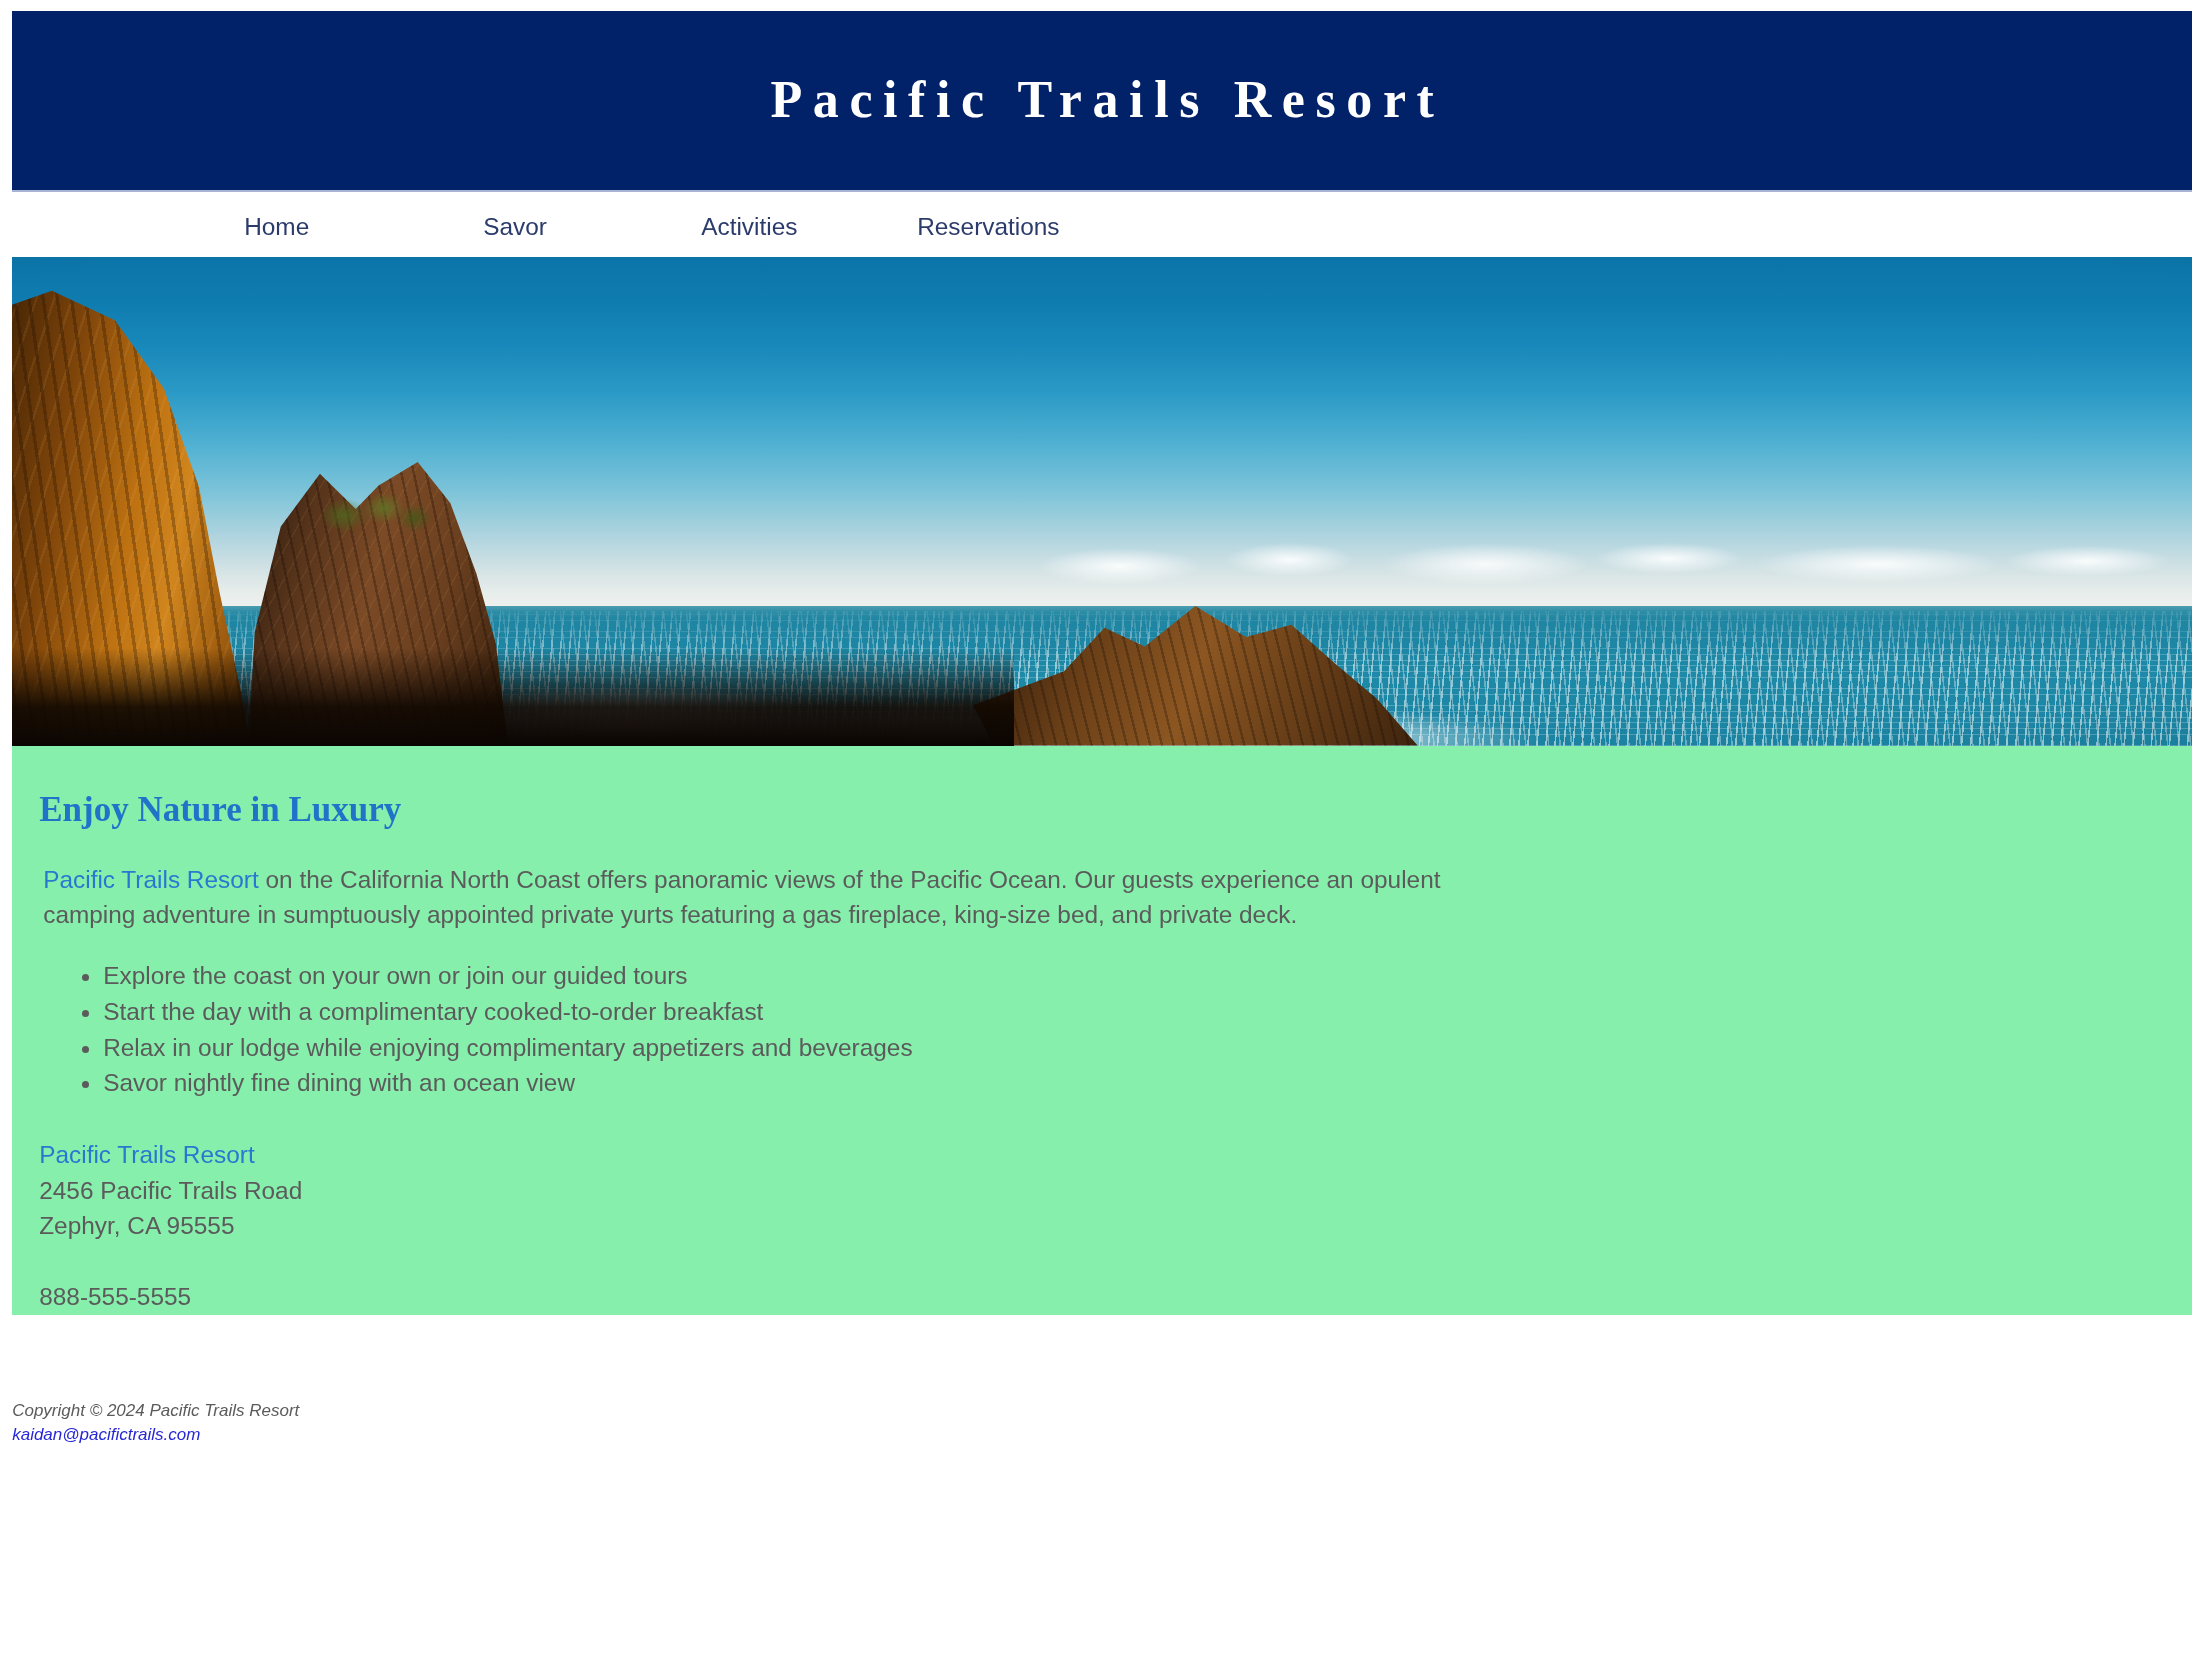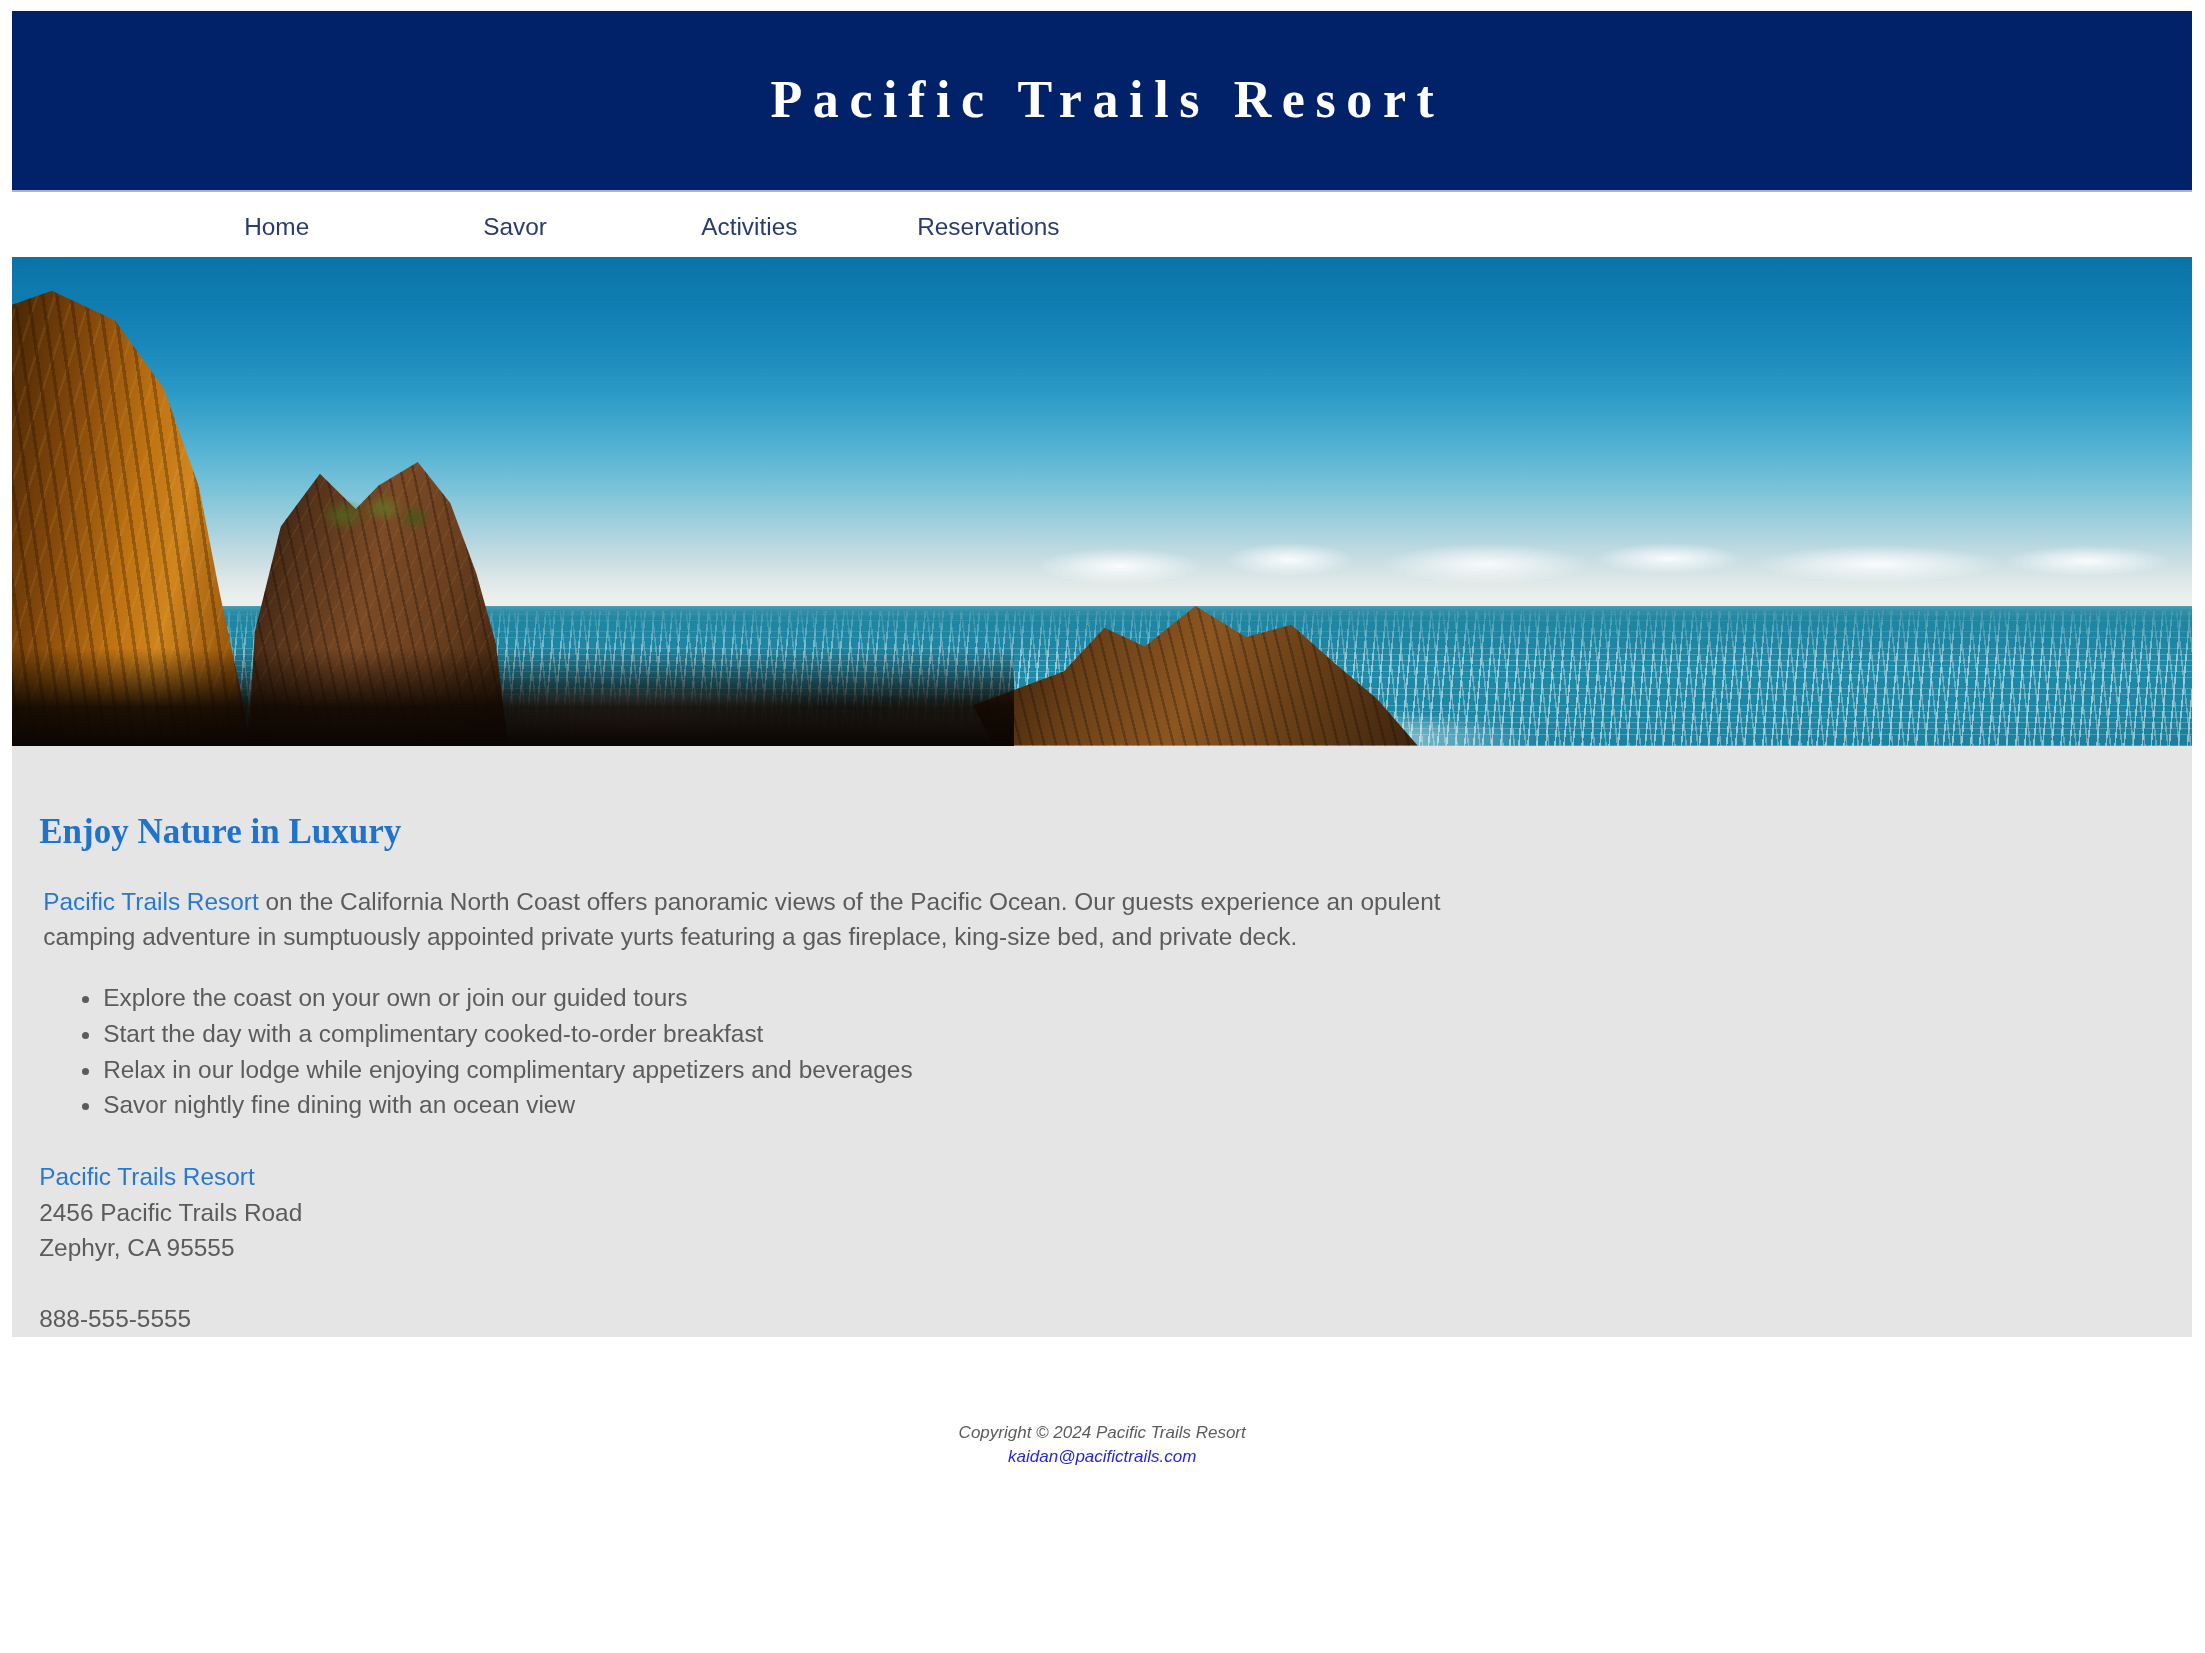--- a/index.html
+++ b/index.html
@@ -270,8 +270,8 @@
 
   
   .main-content {
-    padding: 67px 0 0 27px;
-    background: #e5e5e5;
+    padding: 45px 0 0 27px;
+    background: #86efac;
   }
   .section-heading {
     font-family: "Liberation Serif", "DejaVu Serif", serif;

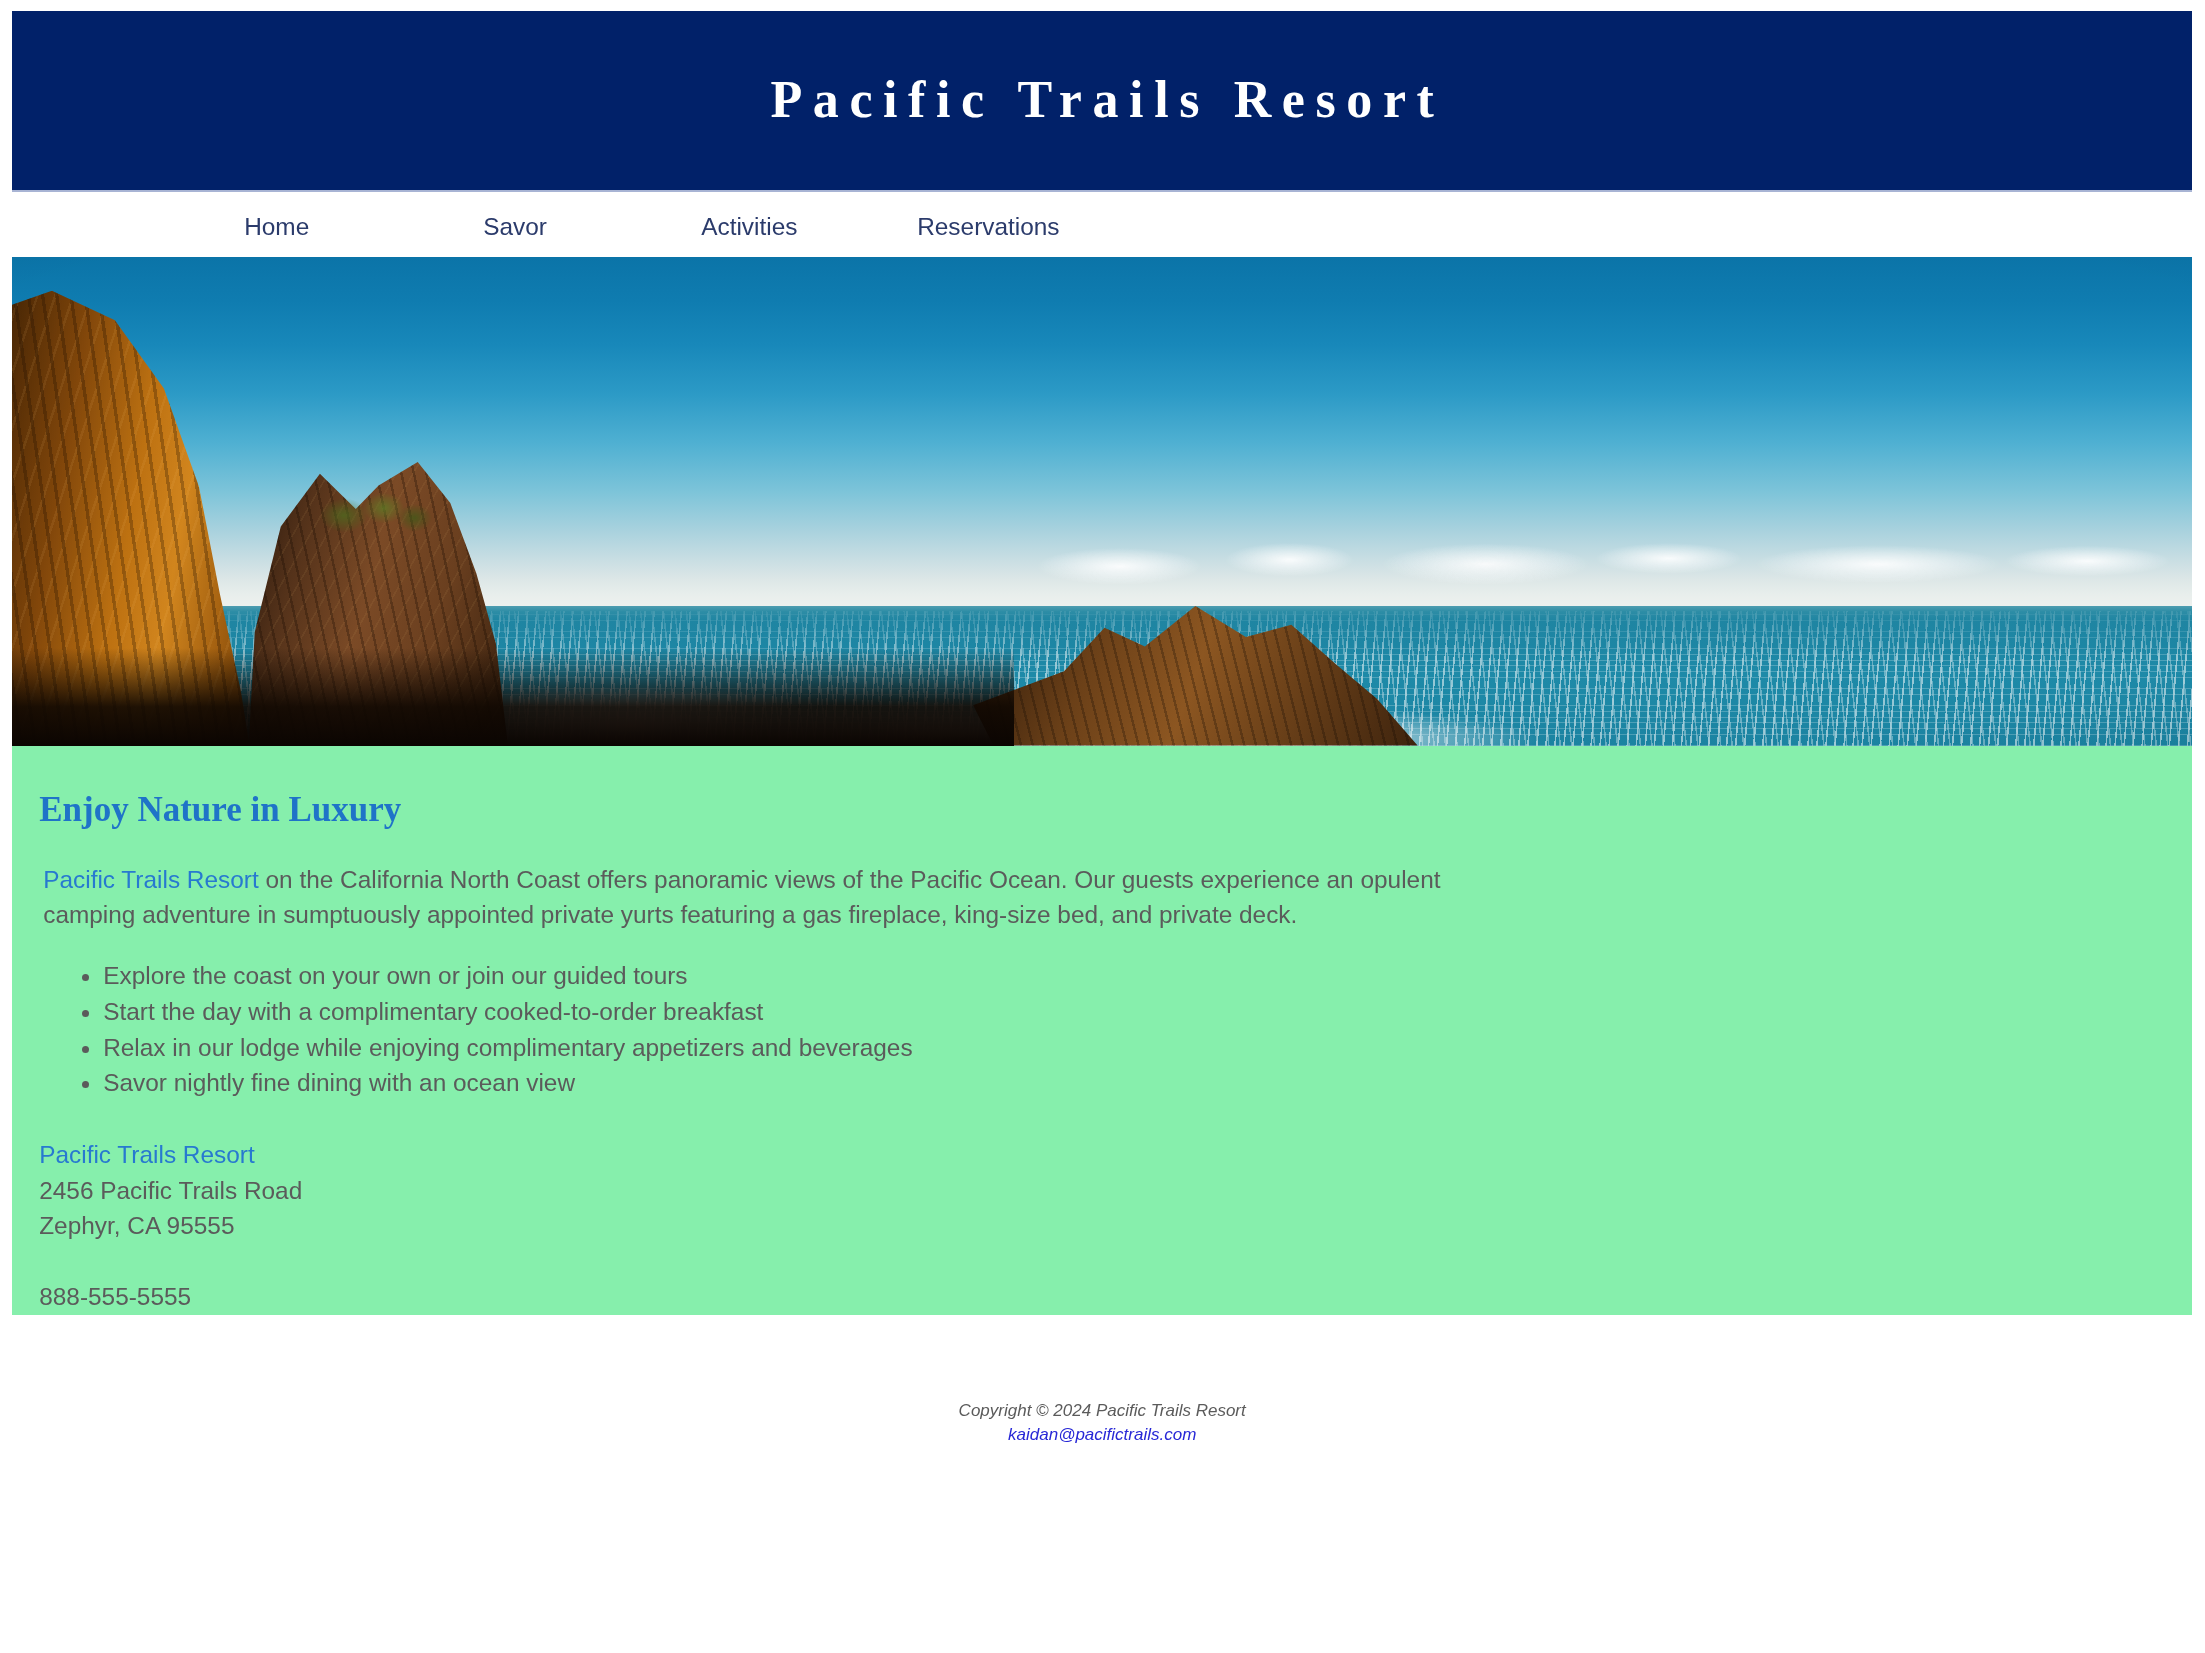--- a/index.html
+++ b/index.html
@@ -322,7 +322,7 @@
   
   .site-footer {
     margin-top: 84px;
-    text-align: center;
+    text-align: left;
     font-family: "Liberation Sans", sans-serif;
     font-style: italic;
     font-size: 17px;

